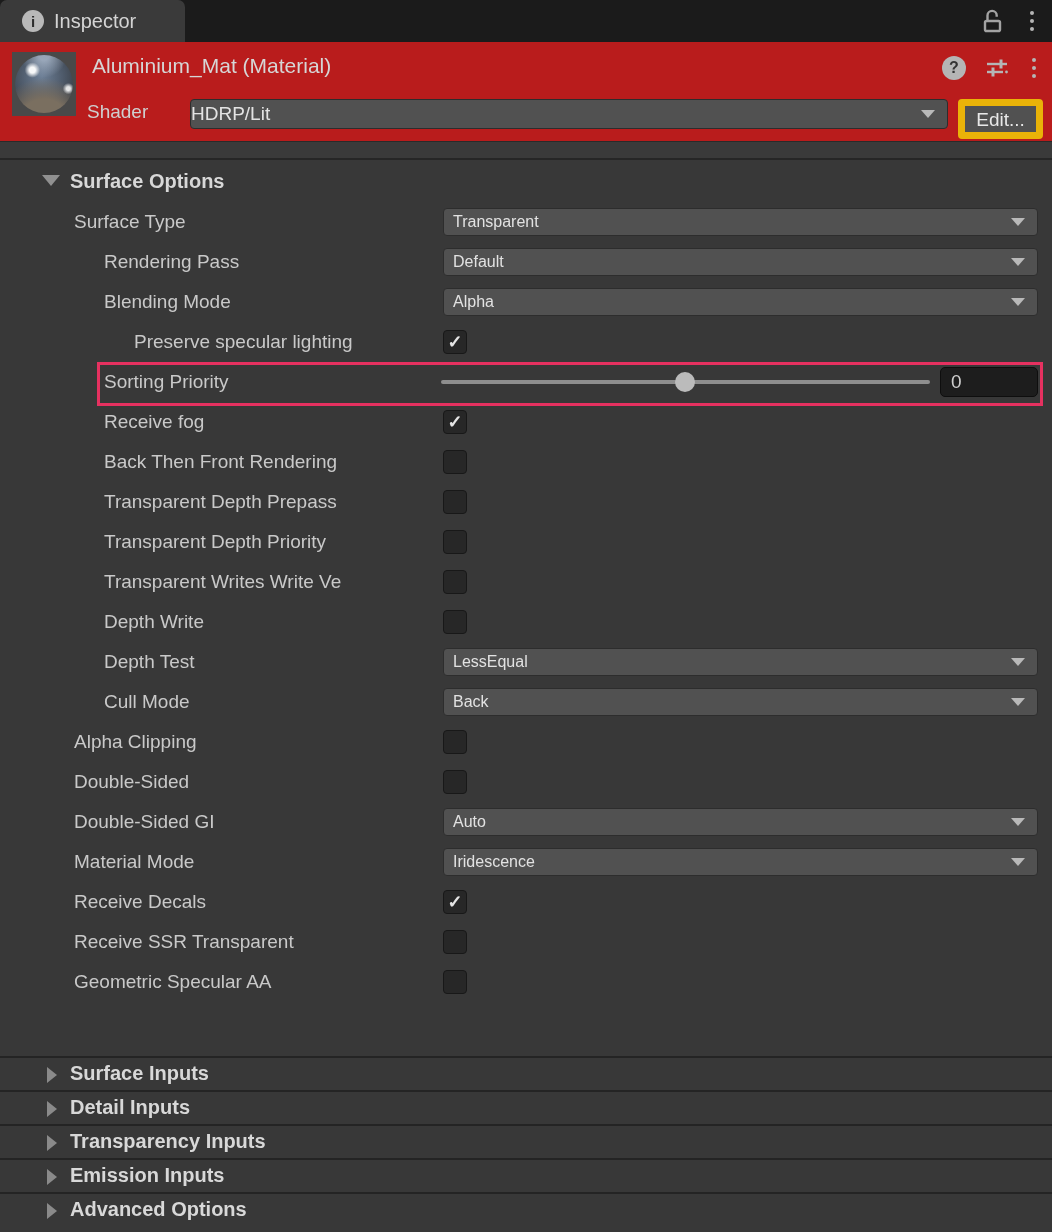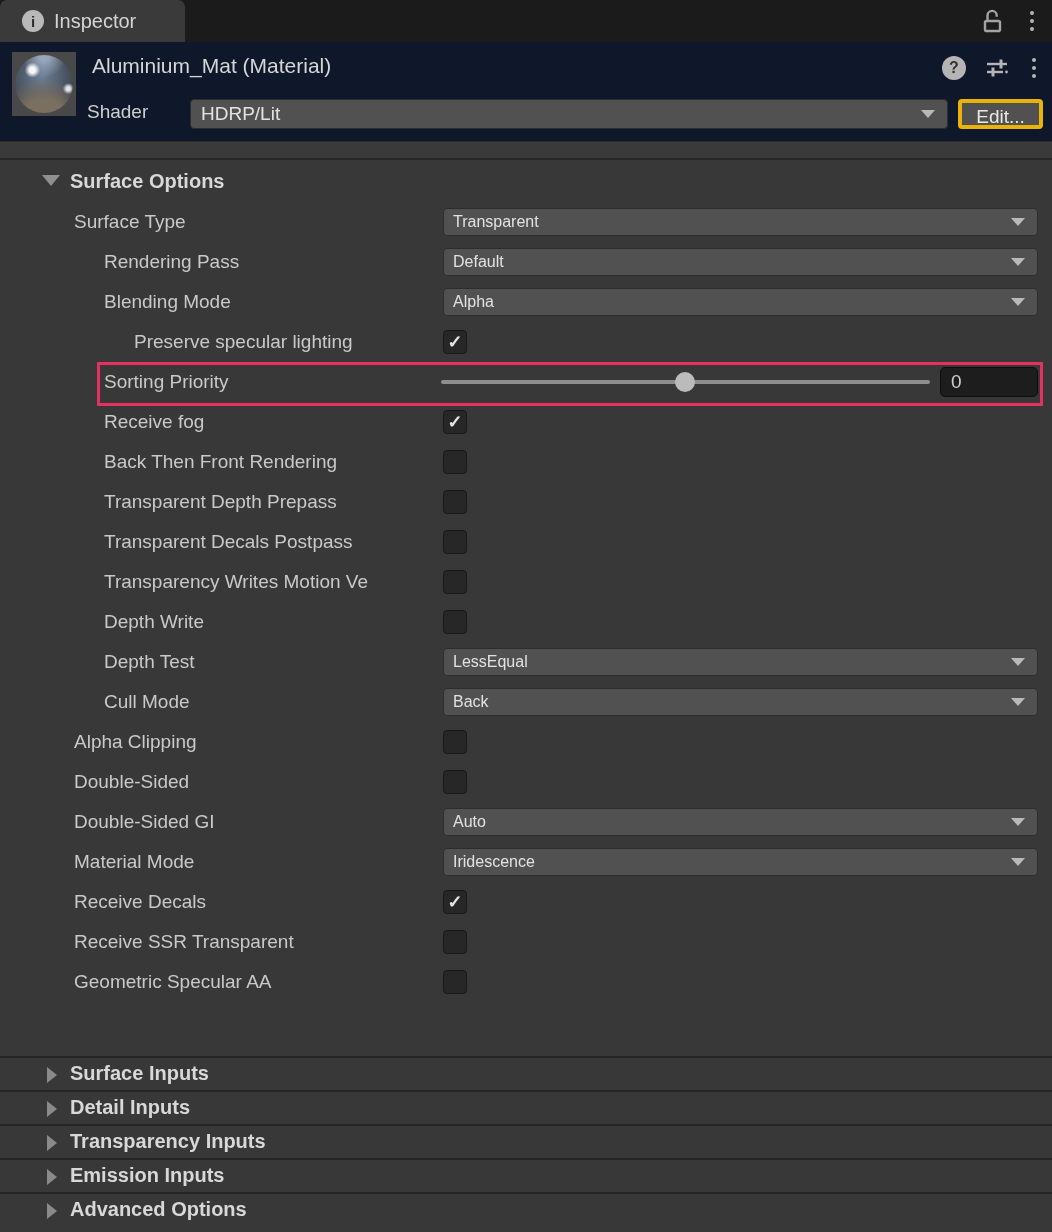--- a/index.html
+++ b/index.html
@@ -27,7 +27,7 @@
   .kebab { display:flex; flex-direction:column; gap:4px; padding:4px; cursor:pointer; }
   .kebab i { width:4px; height:4px; border-radius:50%; background:#b5b5b5; }
   
-  .mat-header { position:absolute; top:42px; left:0; width:1052px; height:99px; background:#0f172a; }
+  .mat-header { position:absolute; top:42px; left:0; width:1052px; height:99px; background:#b91c1c; }
   .preview-thumb {
     position:absolute; left:12px; top:10px; width:64px; height:64px;
     background:#494949; overflow:hidden;

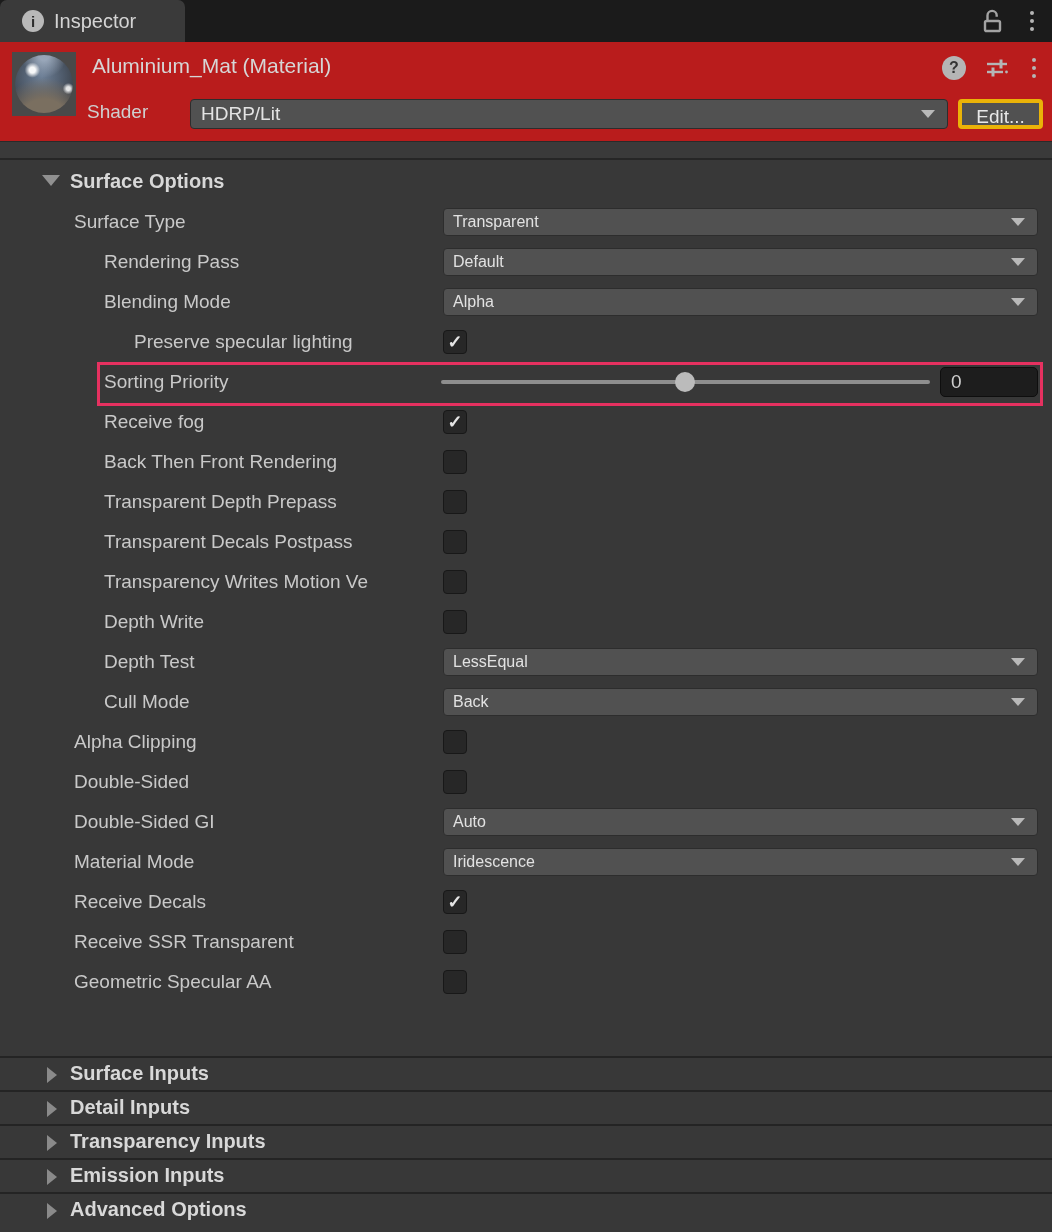--- a/index.html
+++ b/index.html
@@ -52,7 +52,7 @@
   .shader-dd {
     position:absolute; left:190px; top:57px; width:758px; height:30px;
     background:#515151; border:1px solid #2d2d2d; border-radius:4px;
-    color:#e3e3e3; font-size:19px; line-height:28px; padding-left:10px; cursor:pointer;
+    color:#e3e3e3; font-size:19px; line-height:28px; cursor:pointer;
   }
   .edit-btn {
     position:absolute; left:958px; top:57px; width:85px; height:30px;

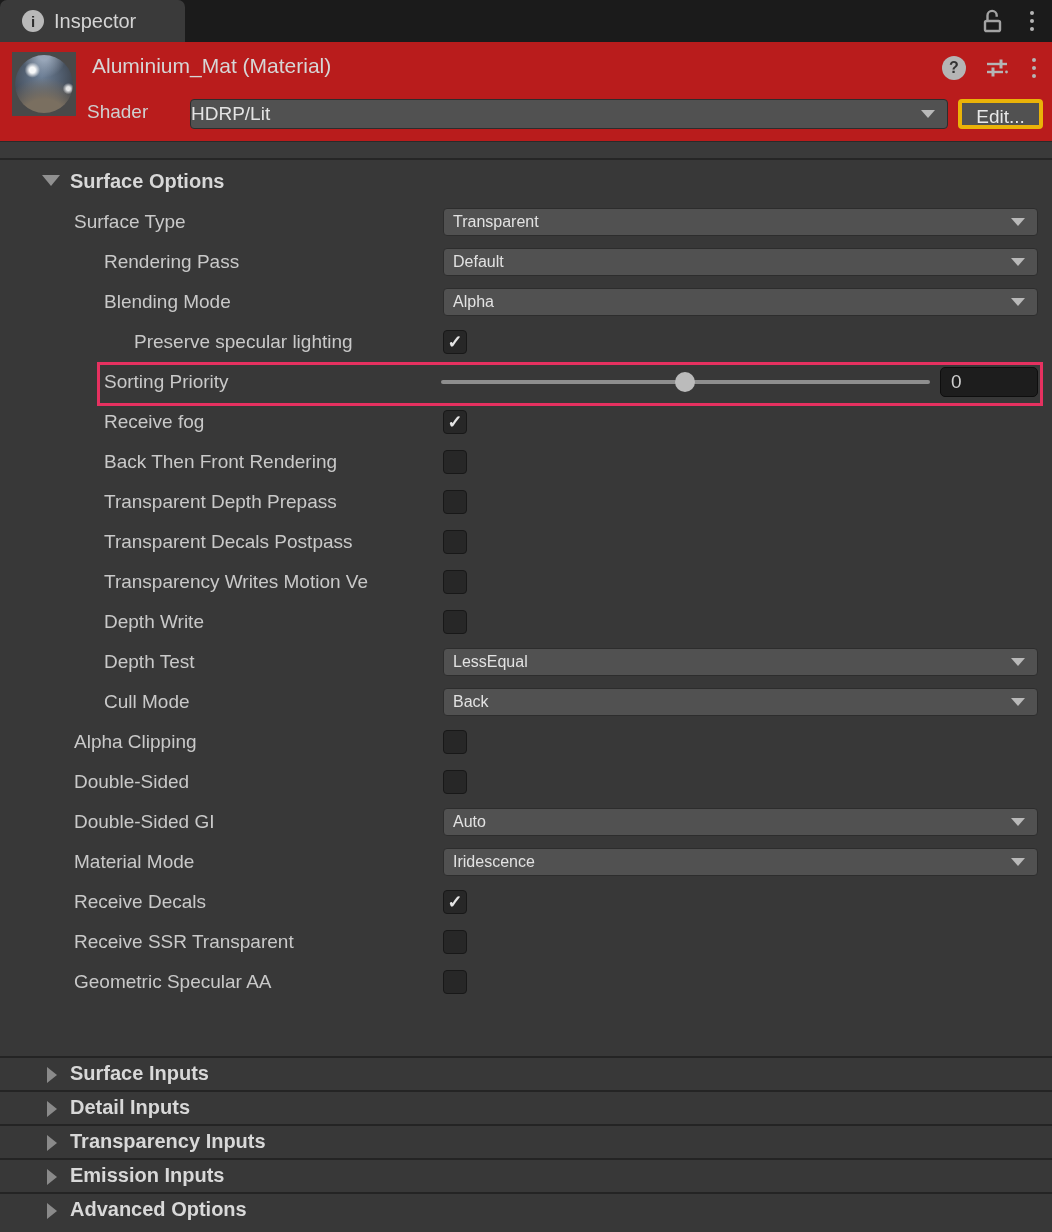--- a/index.html
+++ b/index.html
@@ -55,8 +55,8 @@
     color:#e3e3e3; font-size:19px; line-height:28px; cursor:pointer;
   }
   .edit-btn {
-    position:absolute; left:958px; top:57px; width:85px; height:30px;
-    background:#515151; border:4px solid #eab308; border-radius:4px;
+    position:absolute; left:958px; top:57px; width:85px; height:40px;
+    background:#515151; border:7px solid #eab308; border-radius:4px;
     color:#e8e8e8; font-size:19px; text-align:center; line-height:28px; cursor:pointer;
   }
   

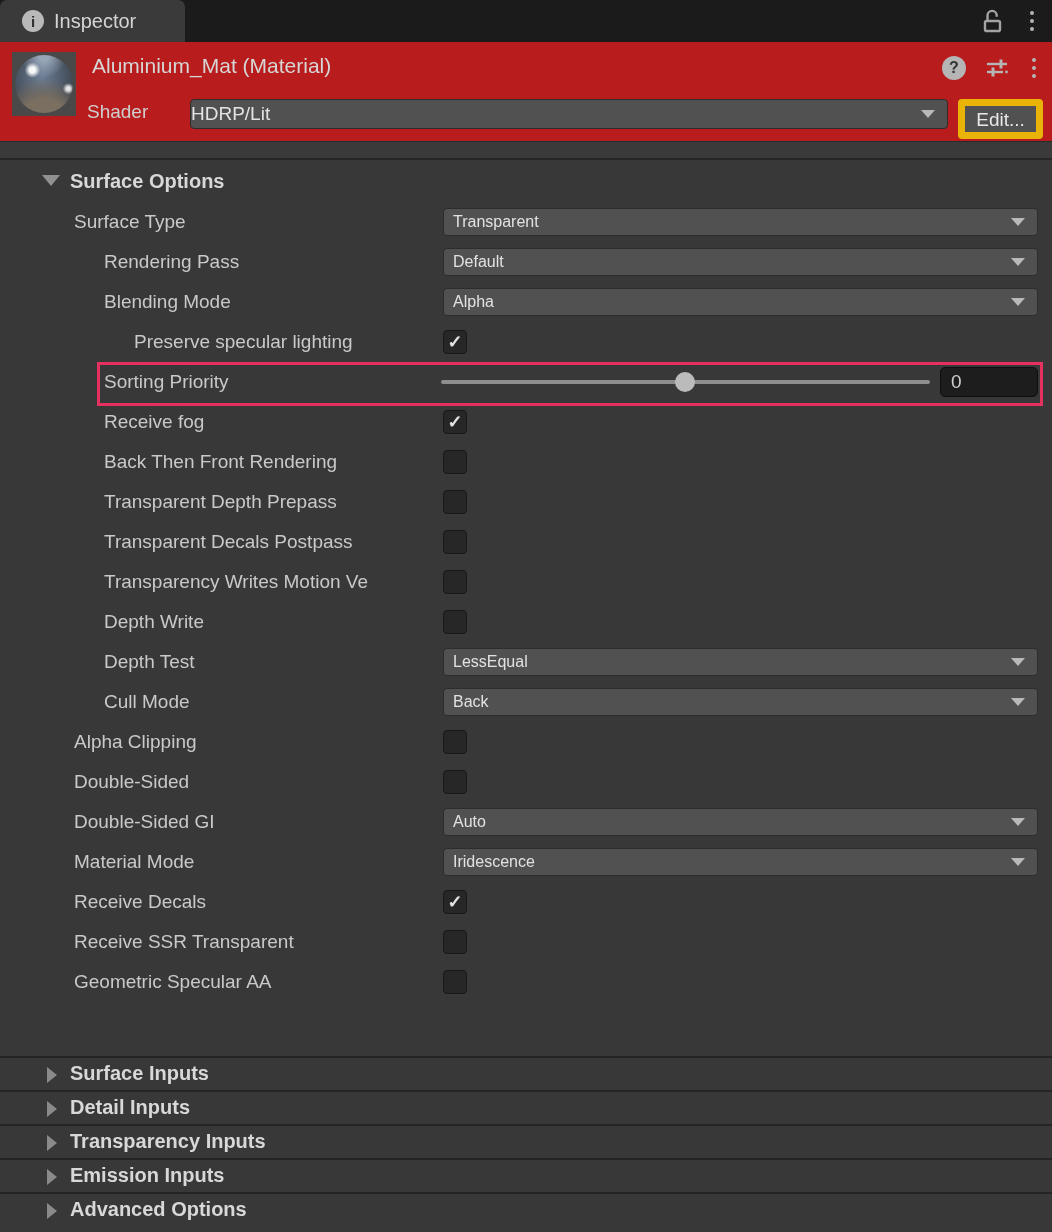--- a/index.html
+++ b/index.html
@@ -222,7 +222,7 @@
       <div class="checkbox"></div>
     </div>
     <div class="prop-row">
-      <div class="prop-label indent2">Transparent Decals Postpass</div>
+      <div class="prop-label indent2">Transparent Depth Priority</div>
       <div class="checkbox"></div>
     </div>
     <div class="prop-row">

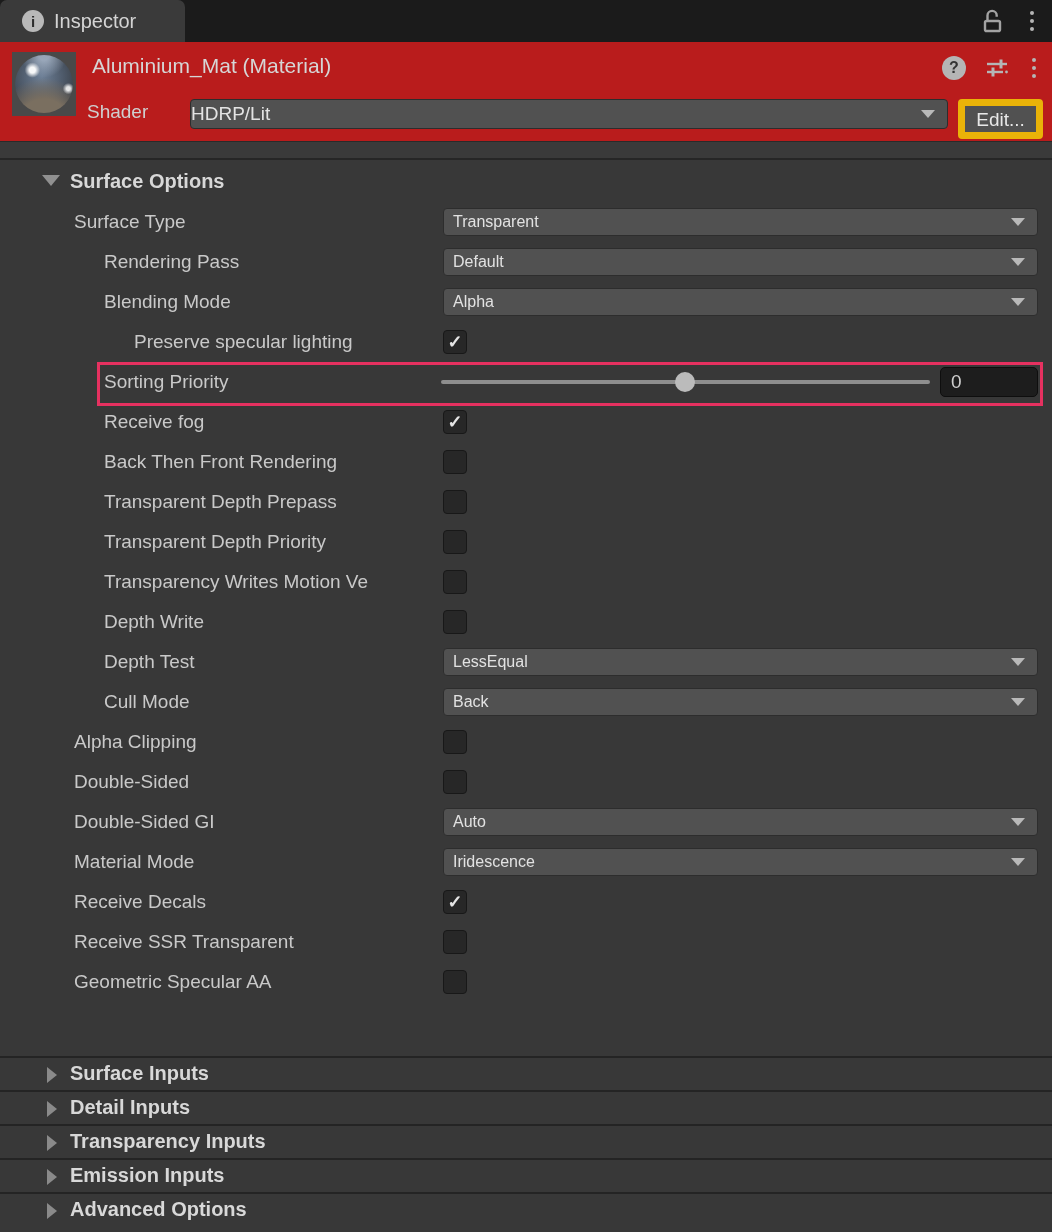--- a/index.html
+++ b/index.html
@@ -226,7 +226,7 @@
       <div class="checkbox"></div>
     </div>
     <div class="prop-row">
-      <div class="prop-label indent2">Transparency Writes Motion Ve</div>
+      <div class="prop-label indent2">Transparent Writes Write Ve</div>
       <div class="checkbox"></div>
     </div>
     <div class="prop-row">

